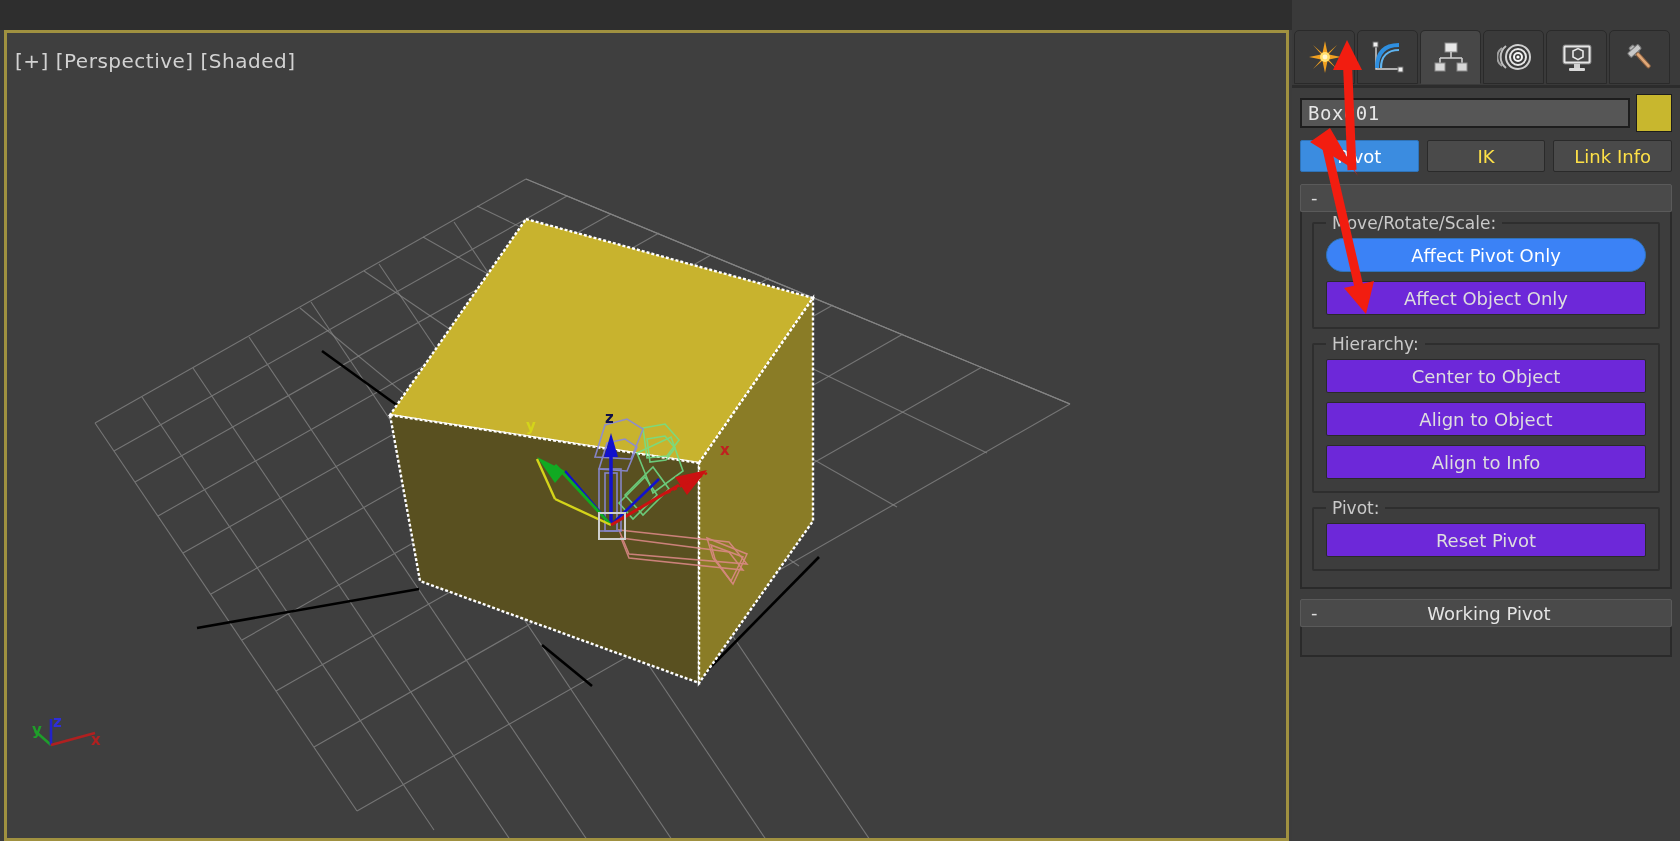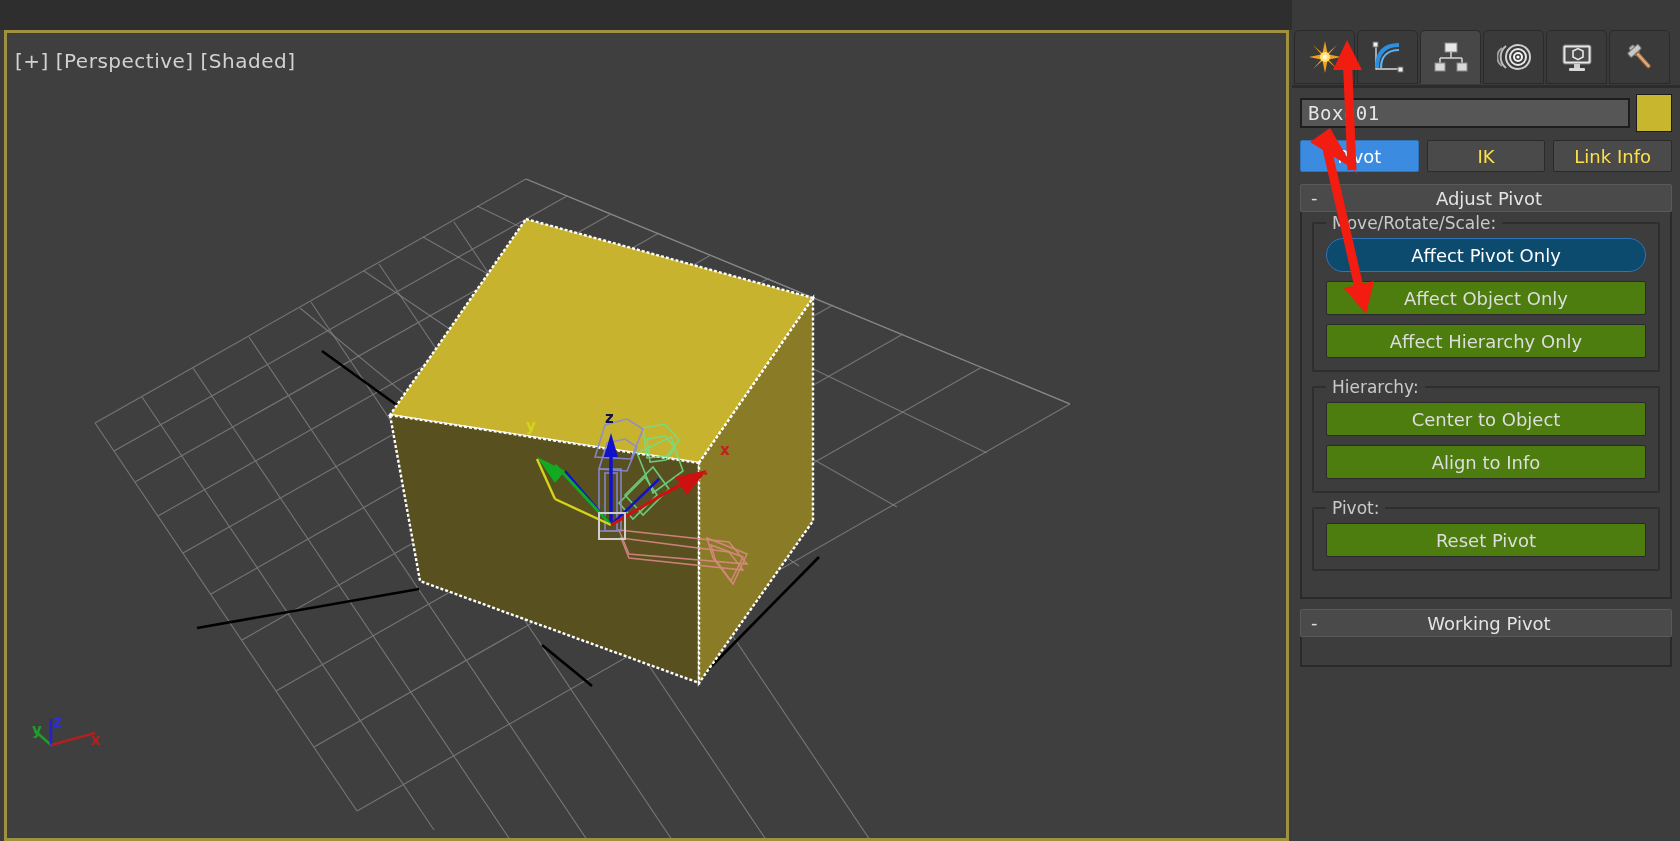--- a/index.html
+++ b/index.html
@@ -474,7 +474,6 @@
       <div class="rollout">
         <div class="rollout-header">
           <span class="rollout-minus">-</span>
-          <span class="rollout-title">Adjust Pivot</span>
         </div>
         <div class="rollout-body">
 

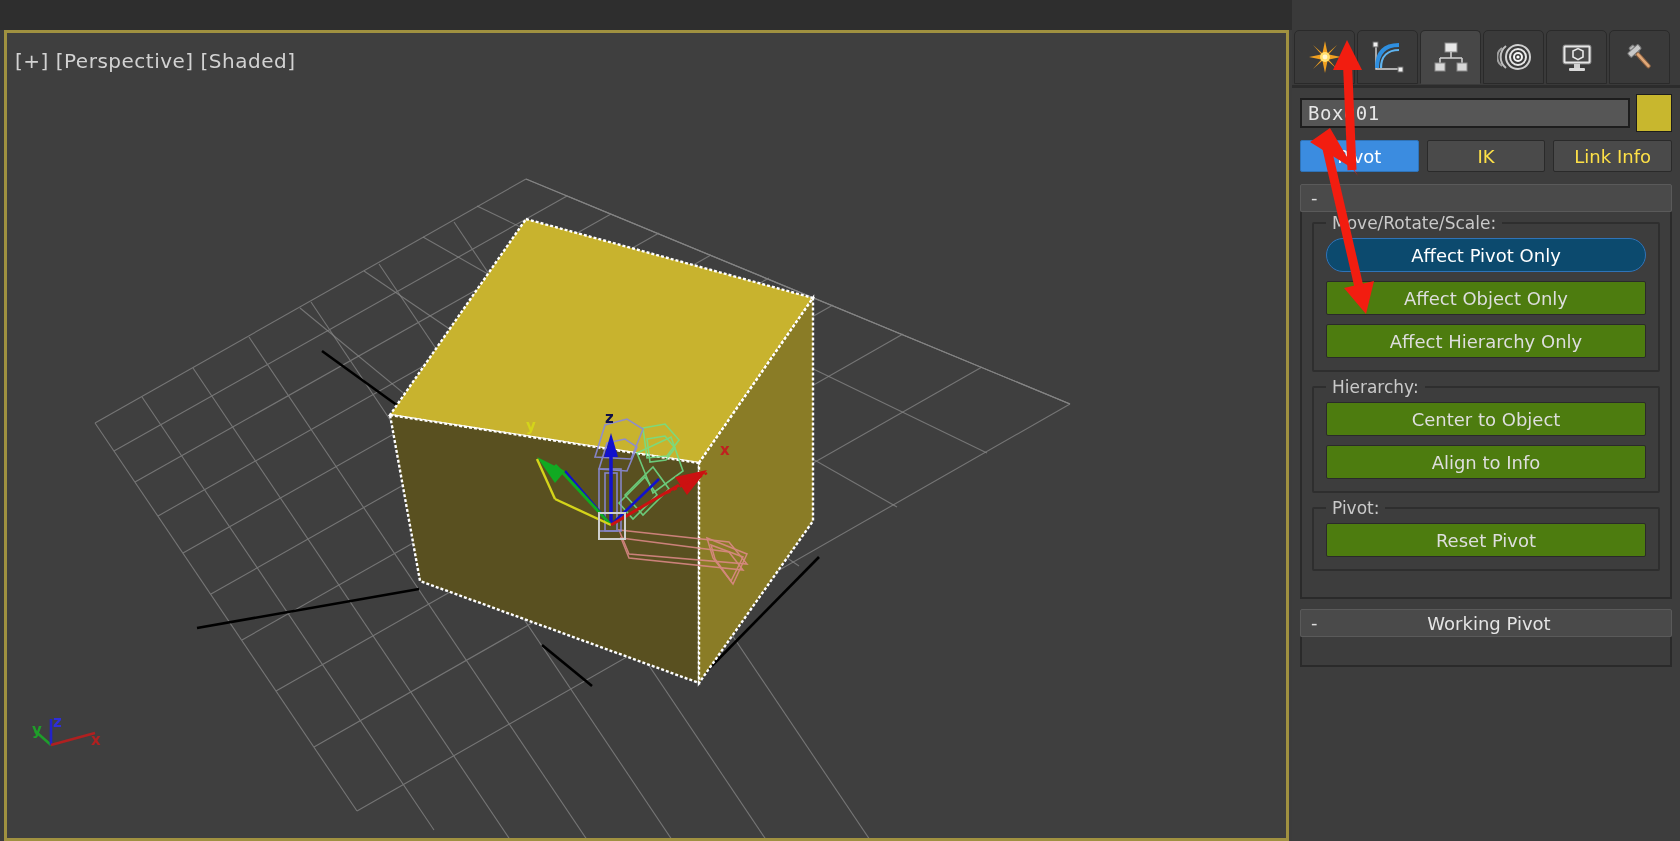--- a/index.html
+++ b/index.html
@@ -221,7 +221,7 @@
   }
   .cp-button:last-child { margin-bottom: 0; }
   .cp-button.active {
-    background: #0c4a6e;
+    background: #3b82f6;
     color: #ffffff;
     border-color: #2f73b8;
     border-radius: 17px;

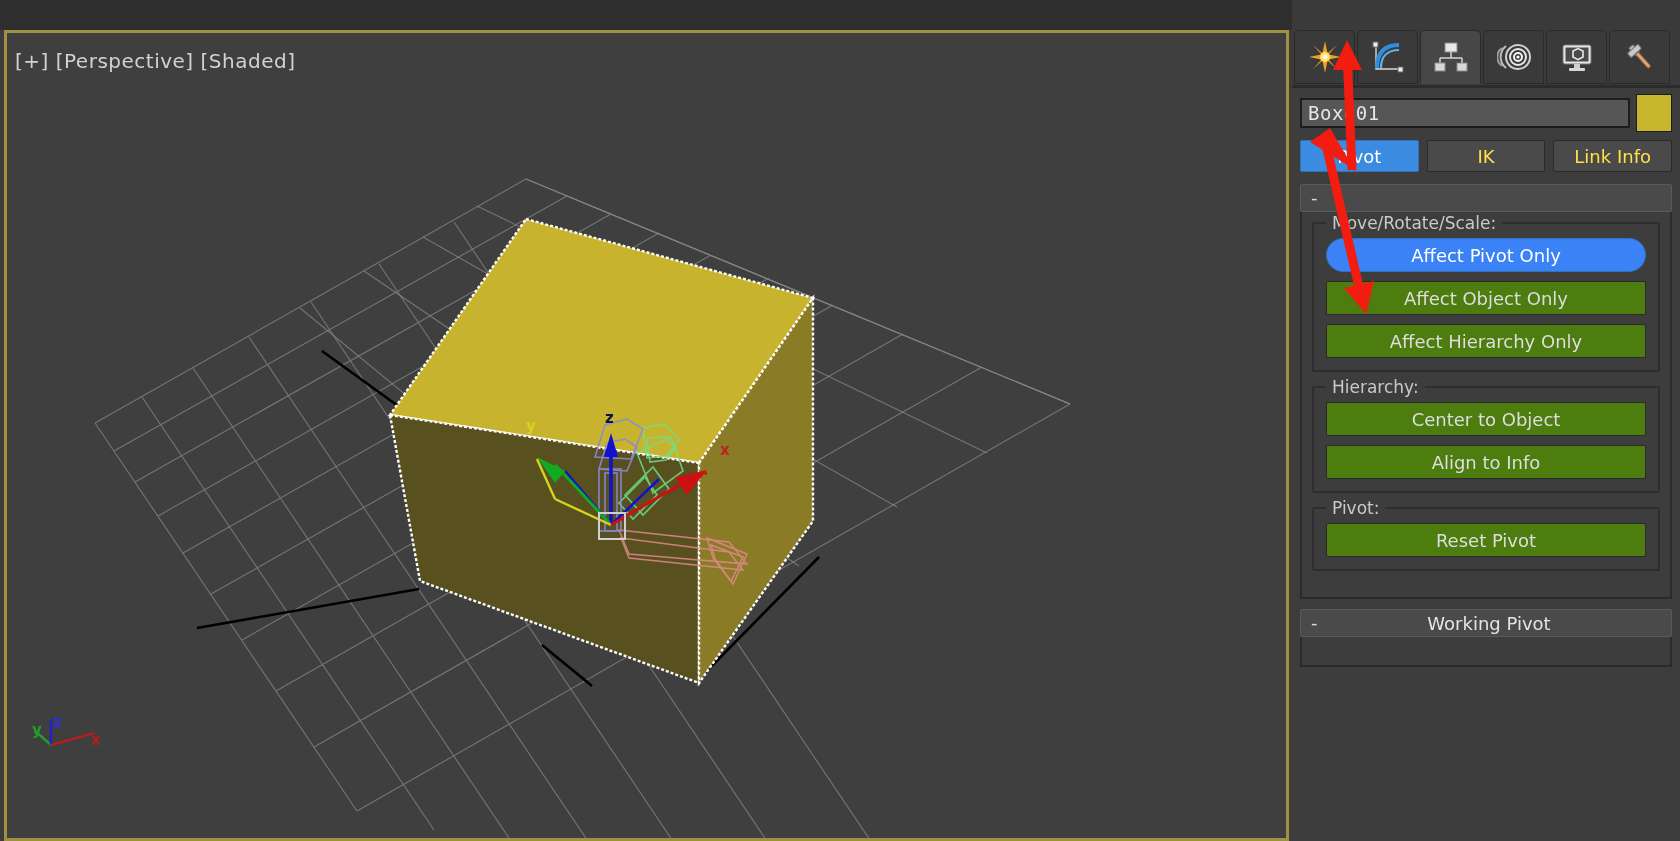--- a/index.html
+++ b/index.html
@@ -210,7 +210,7 @@
   .cp-button {
     width: 100%;
     height: 34px;
-    background: #4d7c0f;
+    background: #6d28d9;
     border: 1px solid #2a2a2a;
     border-radius: 2px;
     color: #dedede;

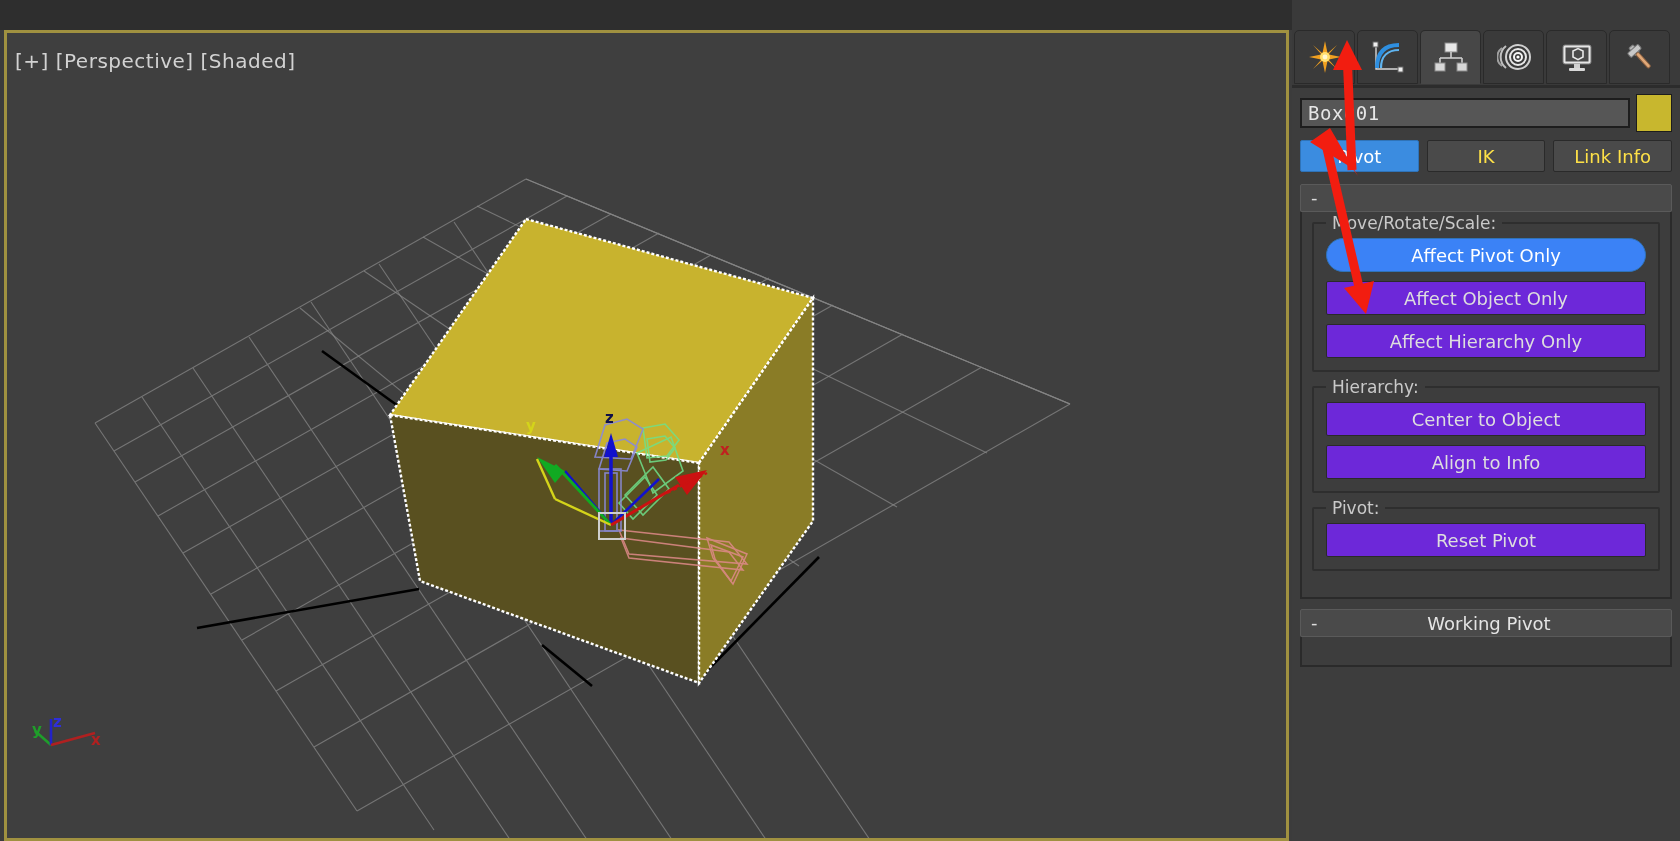--- a/index.html
+++ b/index.html
@@ -481,7 +481,6 @@
             <span class="group-legend">Move/Rotate/Scale:</span>
             <div class="cp-button active">Affect Pivot Only</div>
             <div class="cp-button">Affect Object Only</div>
-            <div class="cp-button">Affect Hierarchy Only</div>
           </div>
 
           <div class="groupbox">

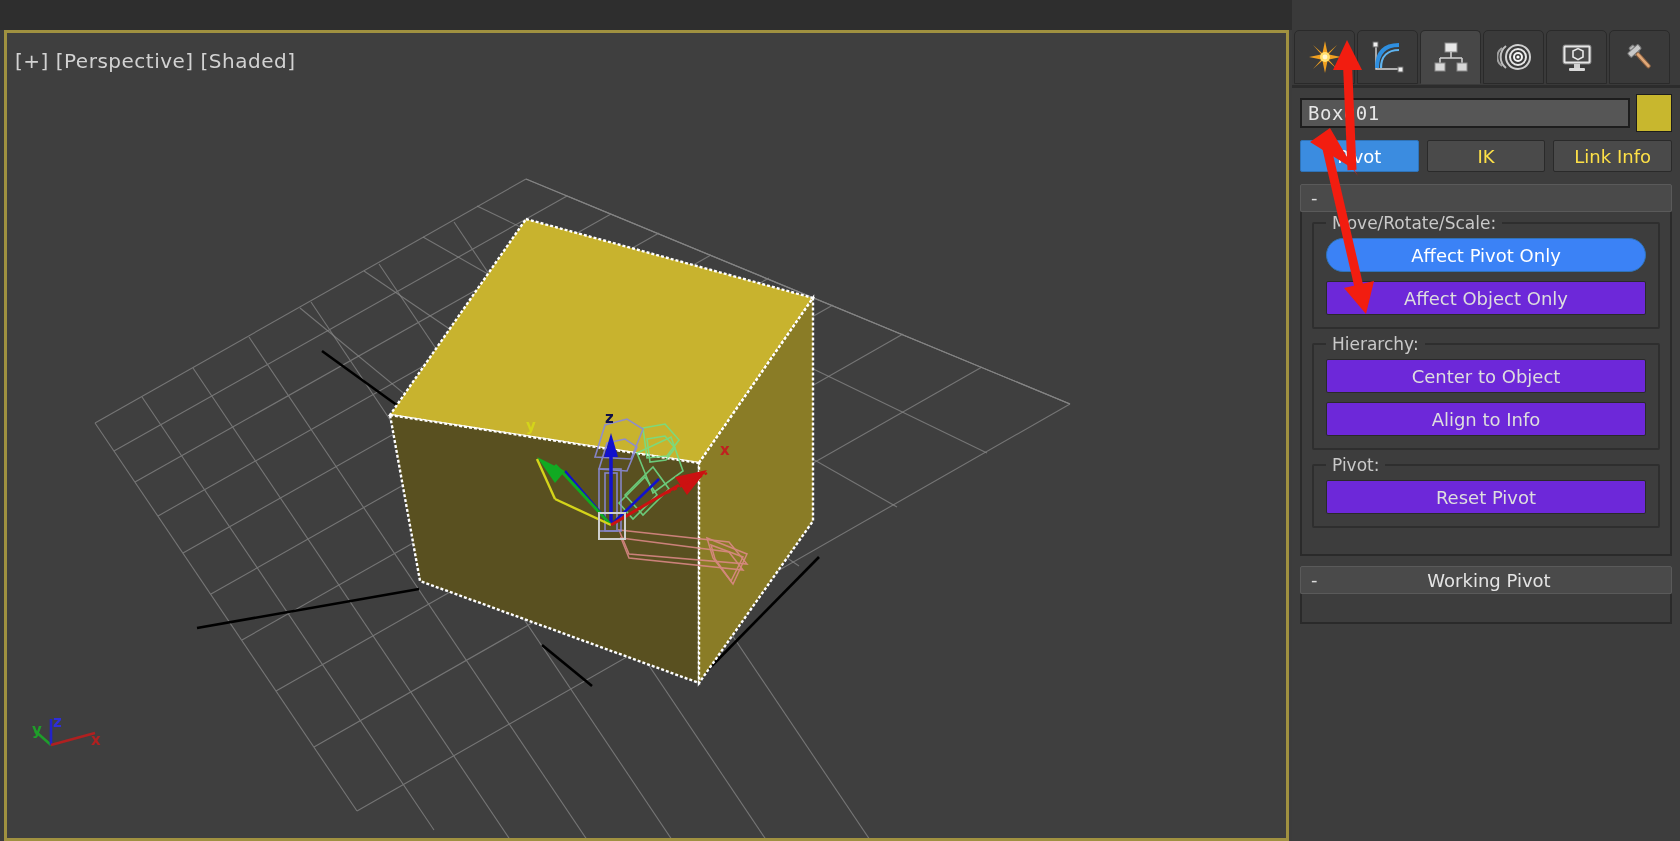--- a/index.html
+++ b/index.html
@@ -486,6 +486,7 @@
           <div class="groupbox">
             <span class="group-legend">Hierarchy:</span>
             <div class="cp-button">Center to Object</div>
+            <div class="cp-button">Align to Object</div>
             <div class="cp-button">Align to Info</div>
           </div>
 

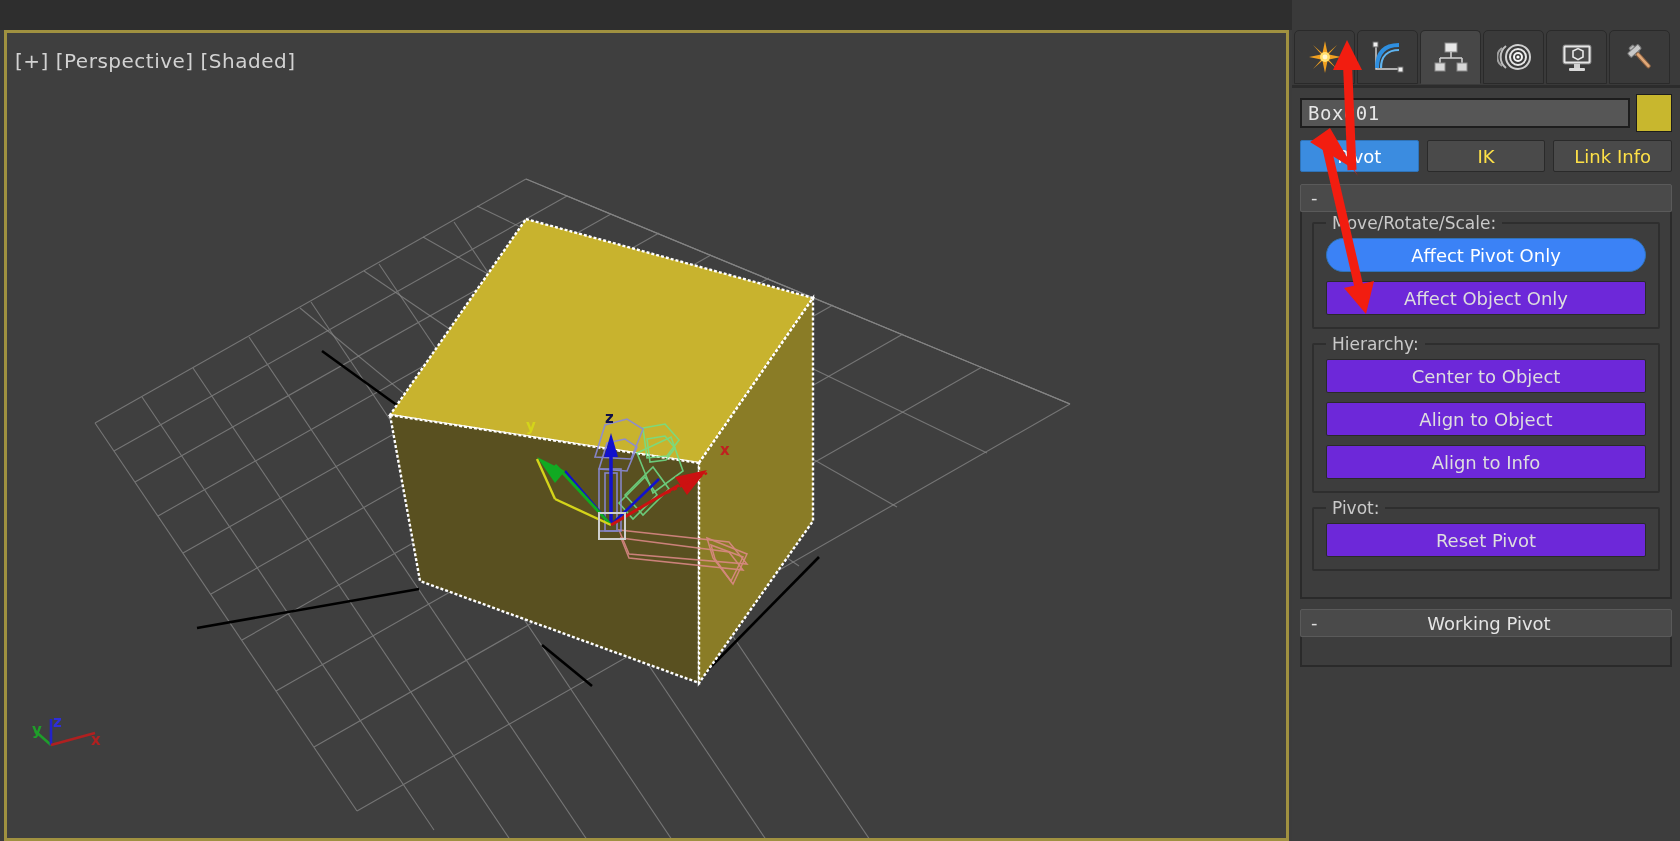--- a/index.html
+++ b/index.html
@@ -196,7 +196,7 @@
     padding: 14px 12px 12px 12px;
     position: relative;
   }
-  .groupbox:last-child { margin-bottom: 14px; }
+  .groupbox:last-child { margin-bottom: 4px; }
   .group-legend {
     position: absolute;
     top: -11px; left: 12px;

